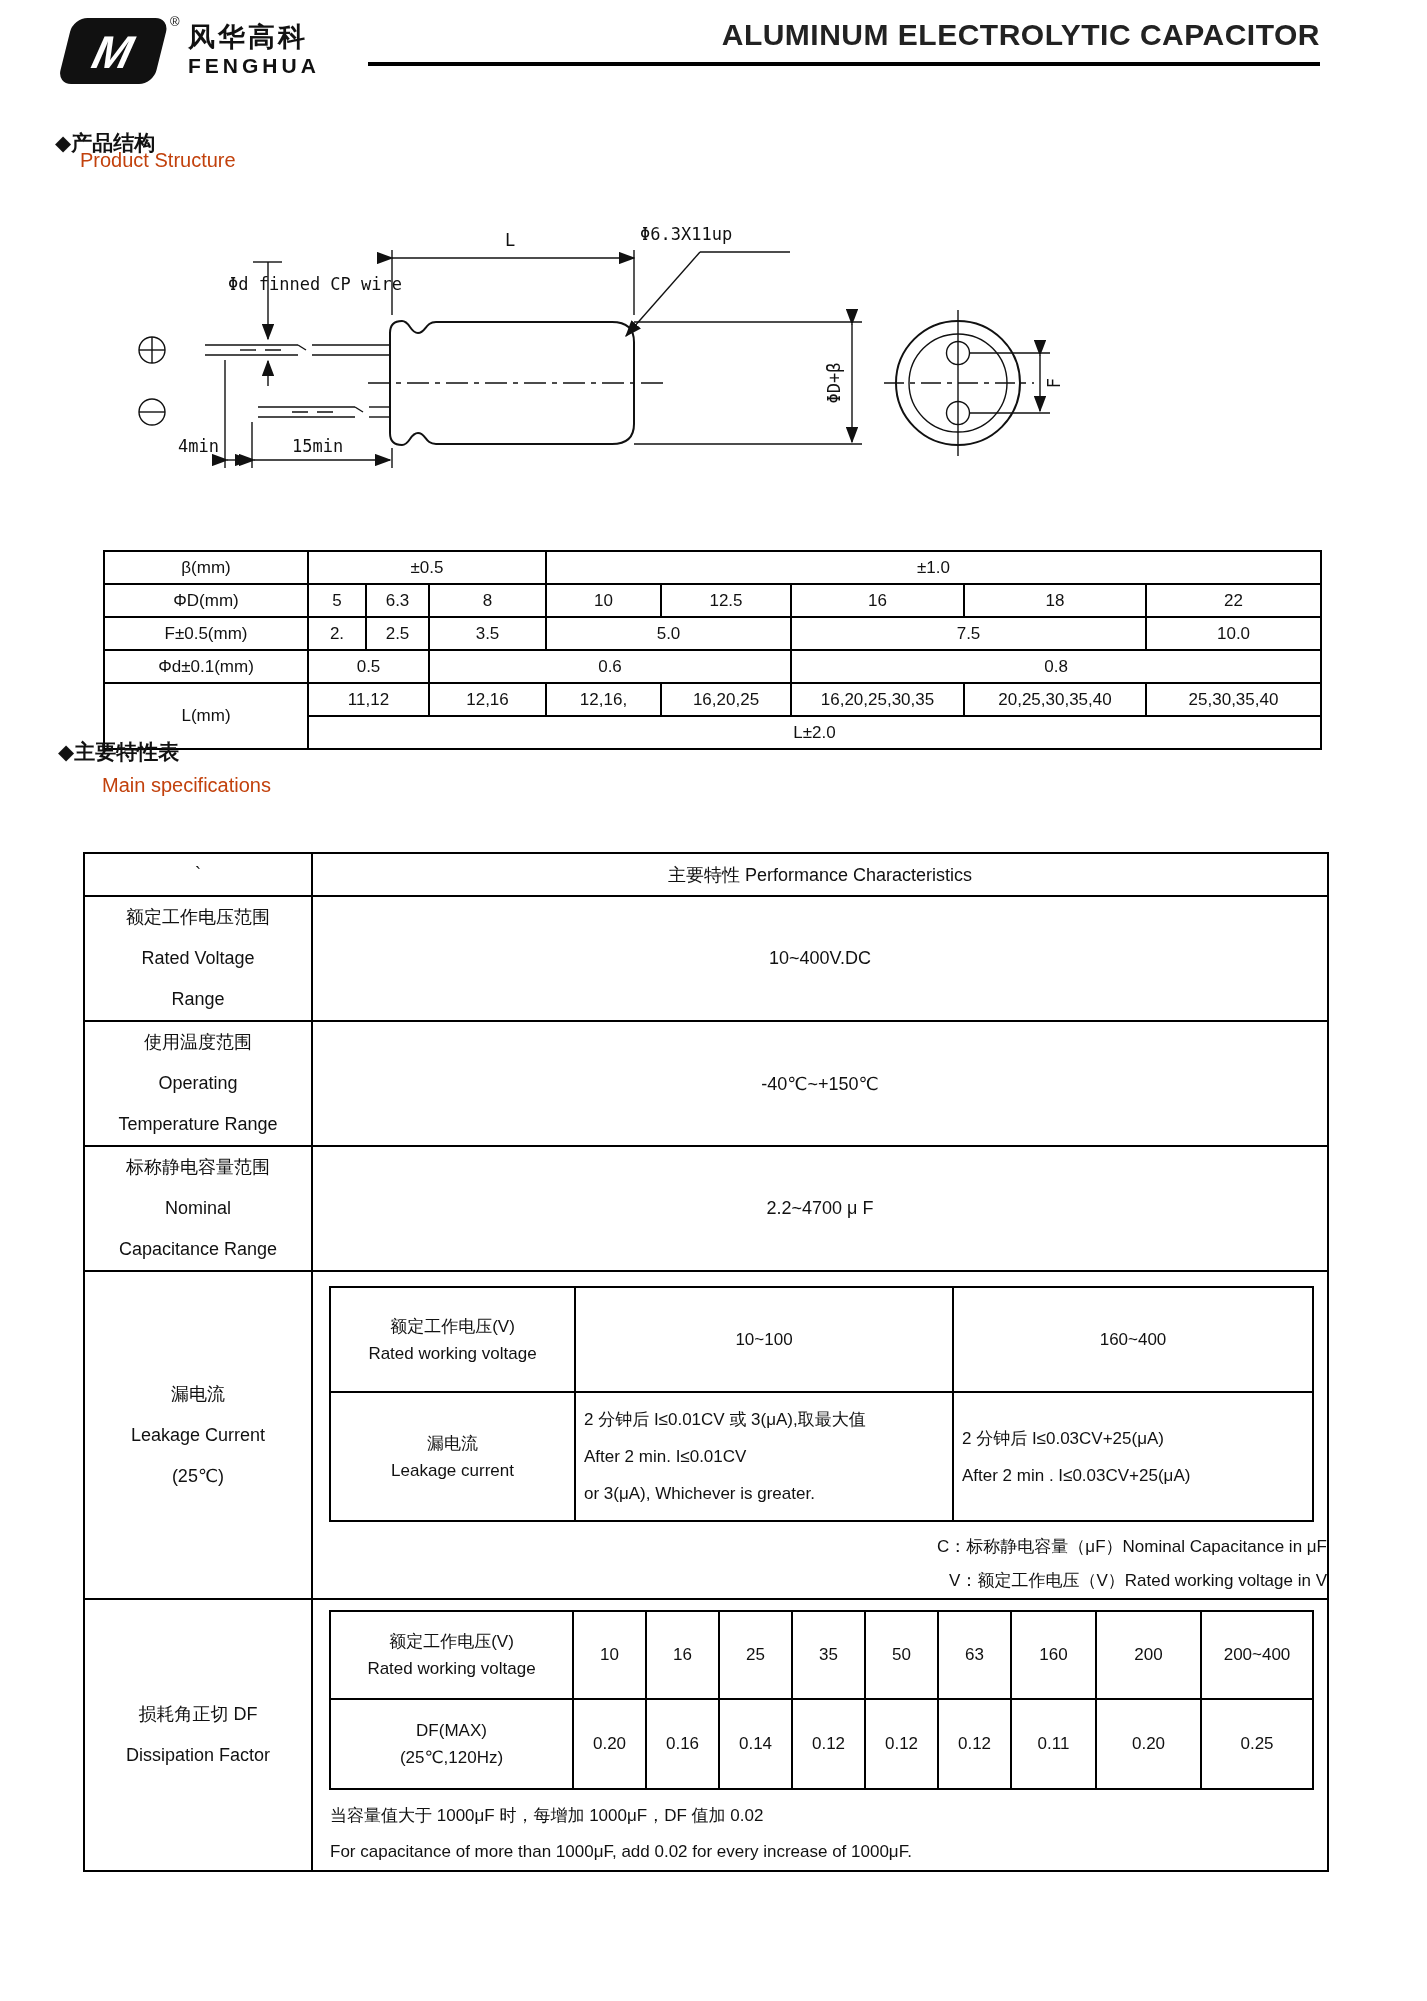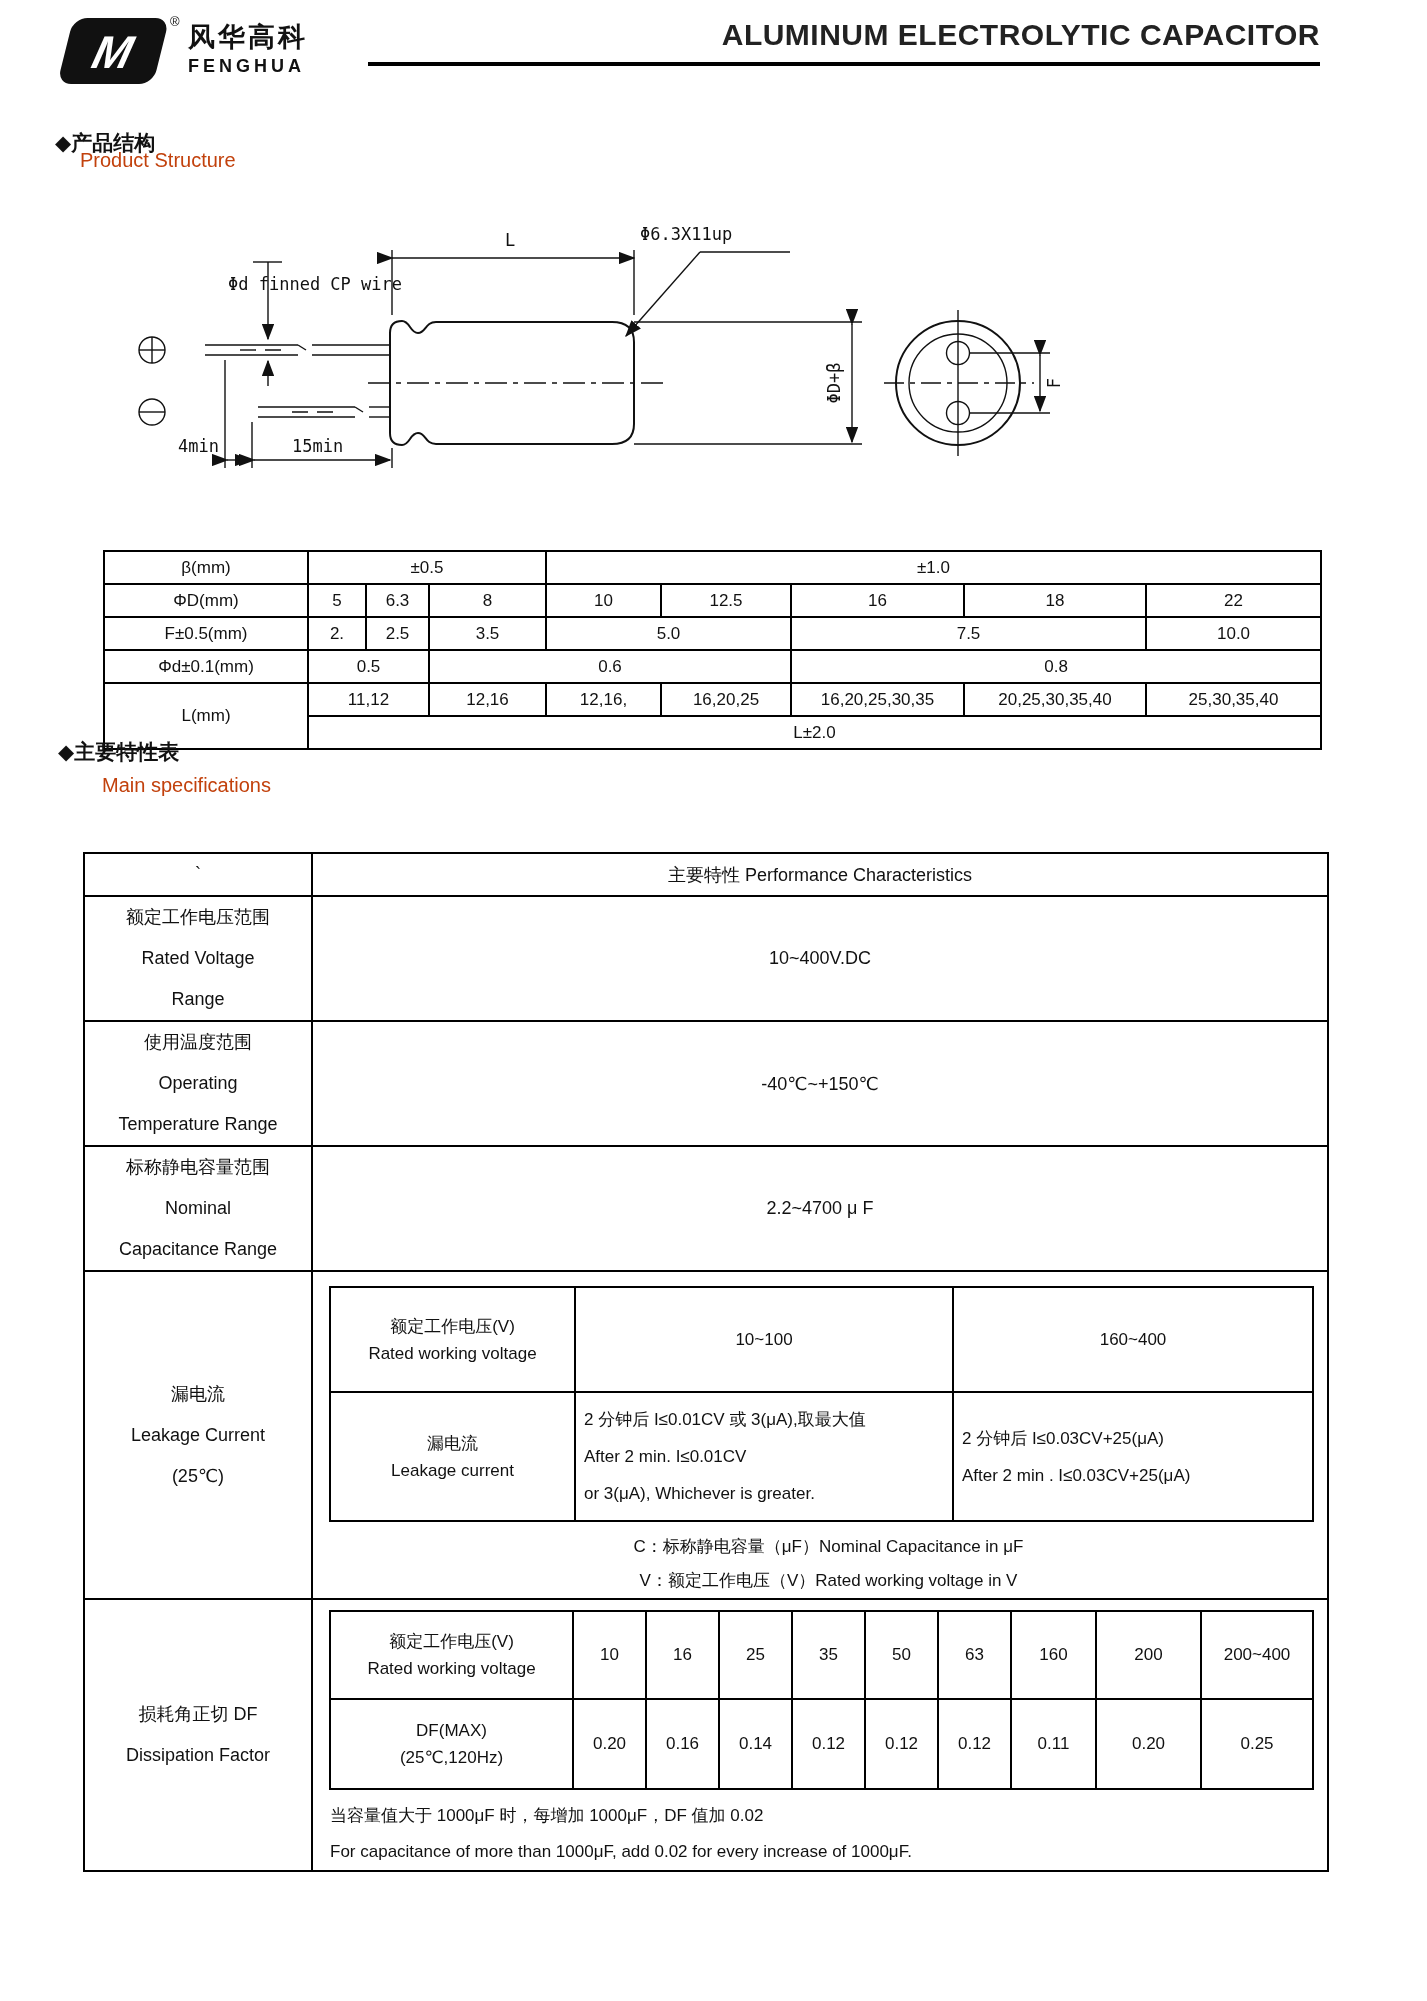--- a/index.html
+++ b/index.html
@@ -10,7 +10,7 @@
 
   
   .brand-cn{font-size:27px;font-weight:bold;letter-spacing:3px;color:#111;line-height:30px;}
-  .brand-en{font-size:18px;font-weight:bold;letter-spacing:4px;color:#111;line-height:24px;}
+  .brand-en{font-size:21px;font-weight:bold;letter-spacing:4px;color:#111;line-height:24px;}
   .reg-mark{font-size:13px;color:#111;}
   .page-title{font-size:30px;font-weight:bold;color:#222;letter-spacing:0.5px;text-align:right;}
   .header-rule{background:#000;height:4px;}

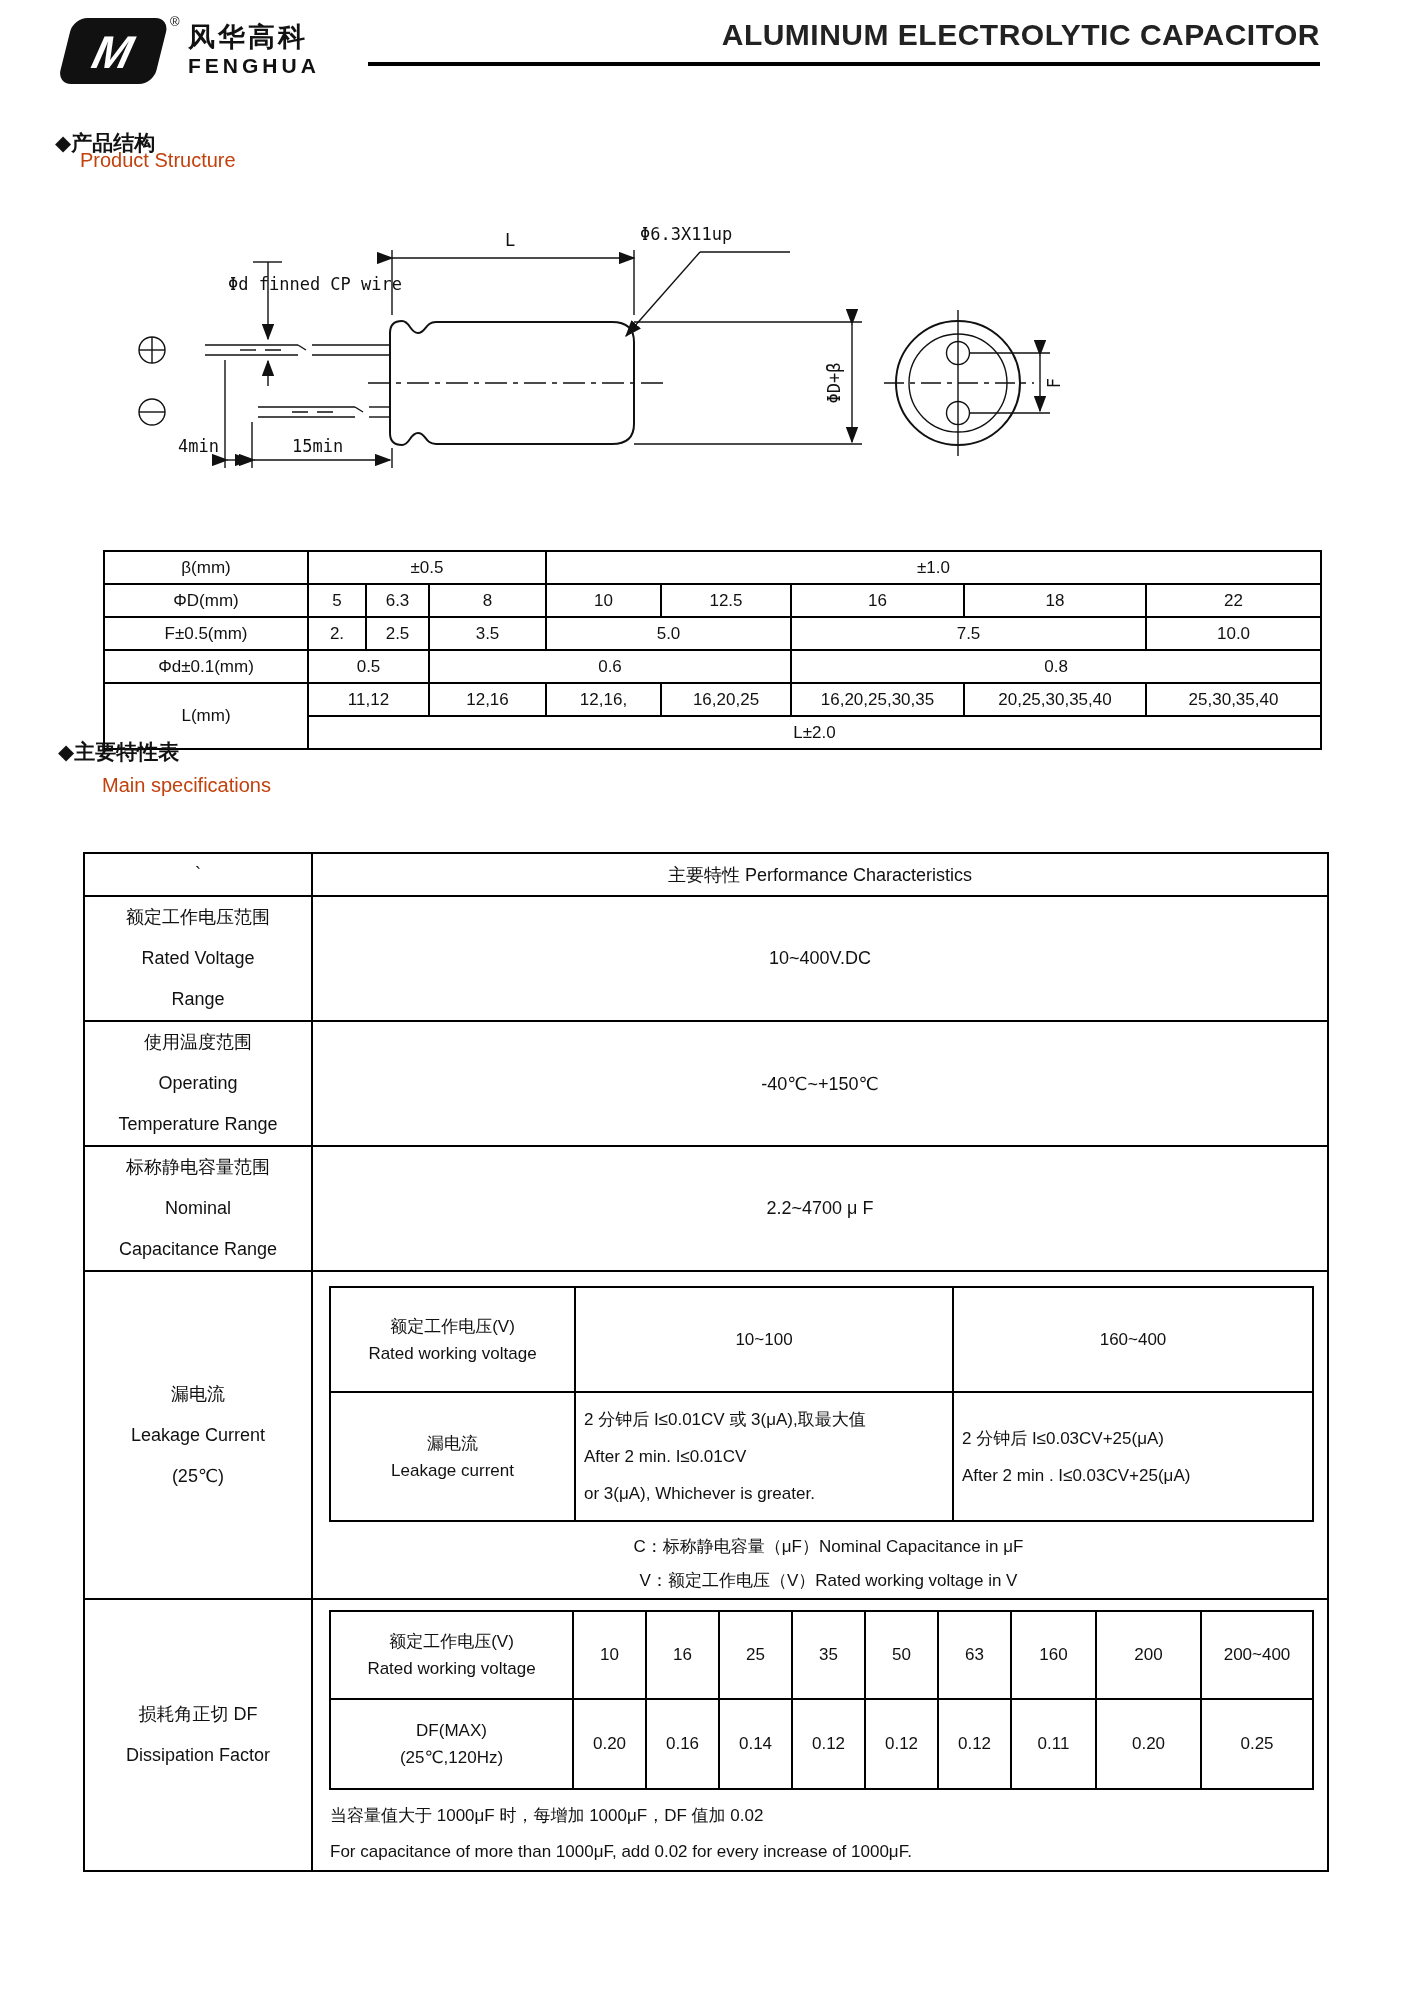--- a/index.html
+++ b/index.html
@@ -32,7 +32,7 @@
   .nested td{font-size:17px;}
   .hdr2 div{line-height:27px;font-size:17px;}
   .cond{text-align:left;padding:8px 8px;line-height:37px;font-size:17px;}
-  .note-line{font-size:17px;color:#111;text-align:center;padding-left:17px;line-height:34px;}
+  .note-line{font-size:17px;color:#111;text-align:right;padding-left:17px;line-height:34px;}
   .df-note{font-size:17px;color:#111;text-align:left;padding-left:17px;line-height:36px;}
 
   svg text{font-family:"DejaVu Sans Mono","Liberation Mono",monospace;font-size:17px;fill:#111;}

